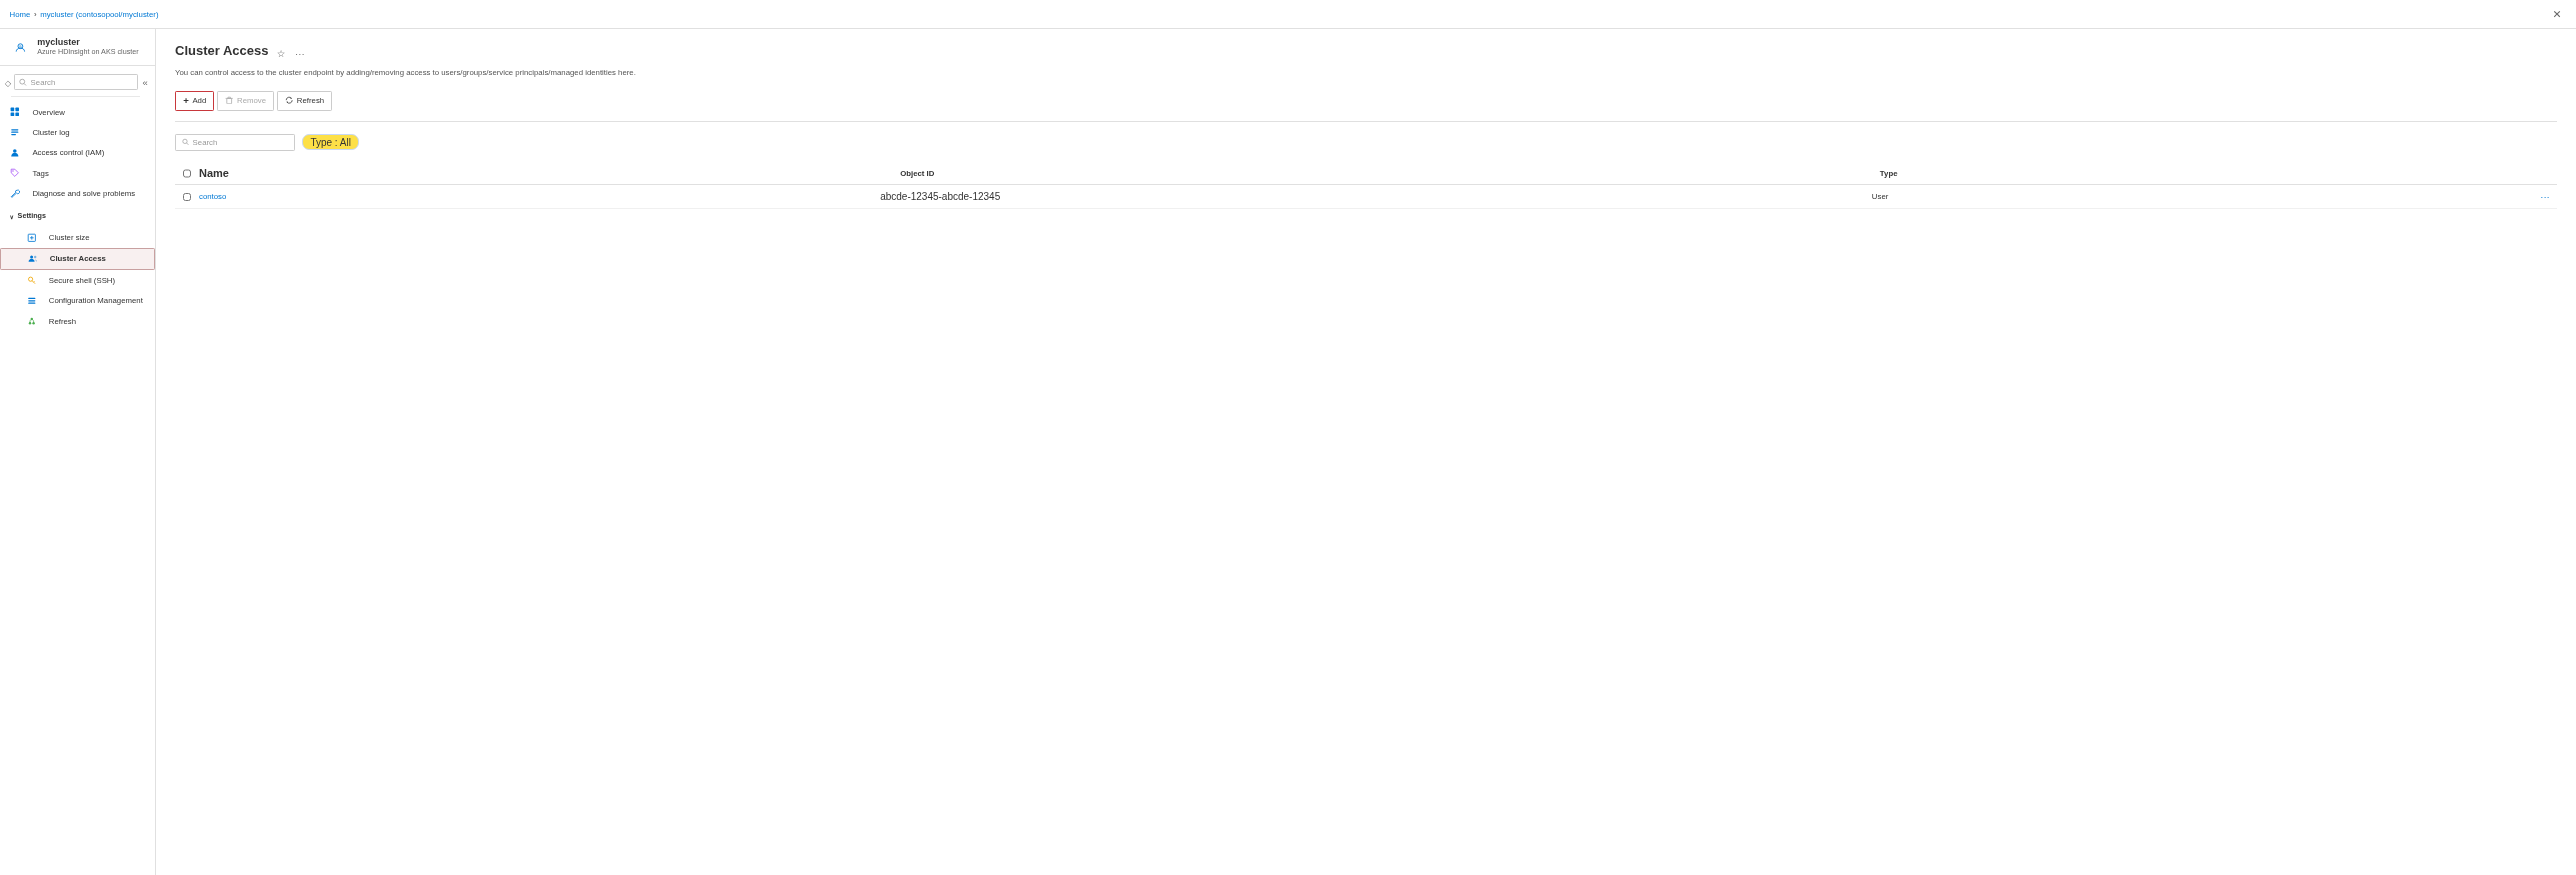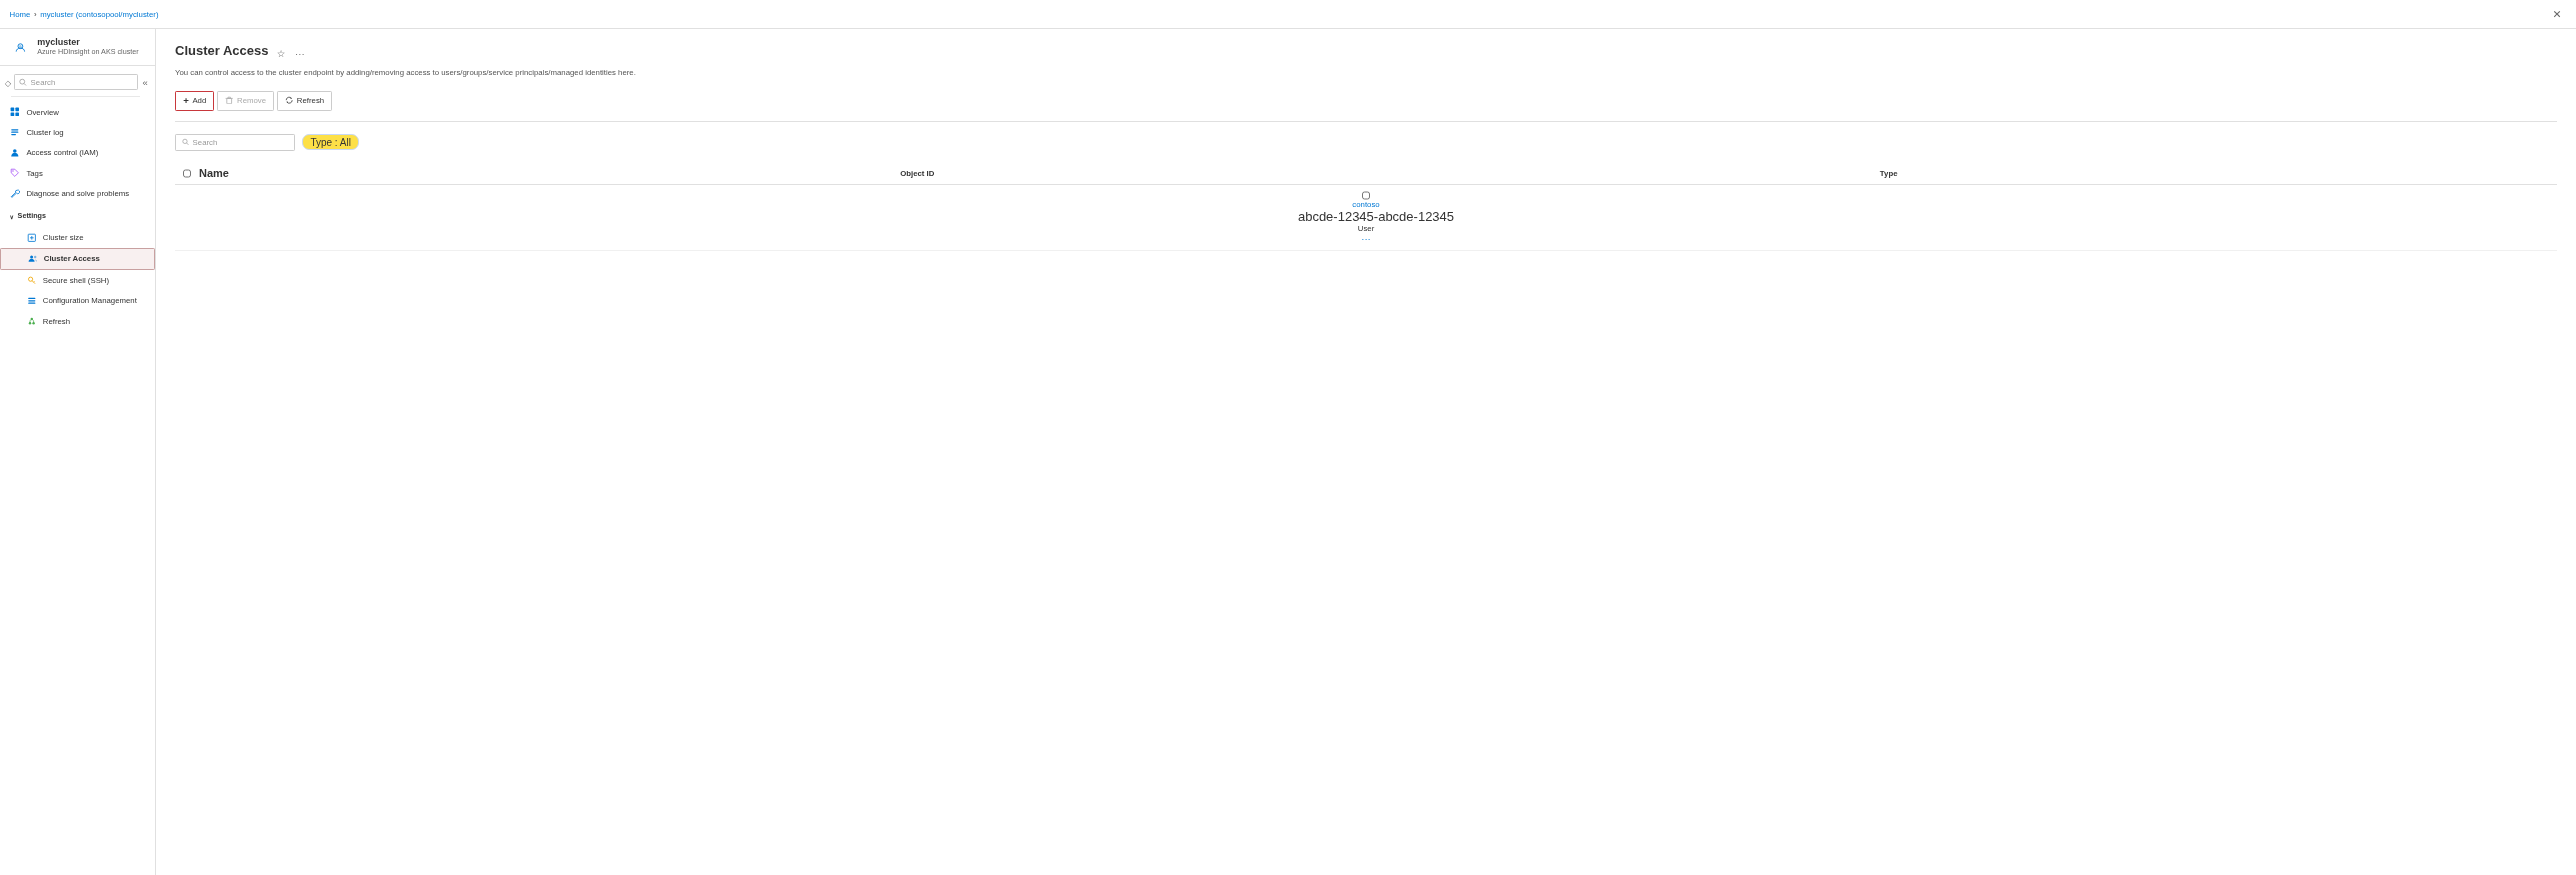--- a/index.html
+++ b/index.html
@@ -35,7 +35,7 @@
     .sidebar-pin-btn { background: none; border: none; cursor: pointer; color: #666; font-size: 8.4px; }
 
     .nav-list { list-style: none; padding: 2.4px 0; }
-    .nav-item { display: flex; align-items: center; padding: 4.8px 9.6px; gap: 6px; cursor: pointer; font-size: 7.8px; color: #333; }
+    .nav-item { display: flex; align-items: center; padding: 4.8px 9.6px; gap: 12px; cursor: pointer; font-size: 7.8px; color: #333; }
     .nav-item.active { background: #eeeeee; border: 0.6px solid #c8c6c4; border-radius: 1.2px; font-weight: 600; }
     .nav-item .nav-icon { width: 10.8px; height: 10.8px; display: inline-flex; align-items: center; justify-content: center; flex-shrink: 0; }
     .nav-section { display: flex; align-items: flex-end; padding: 4.8px 9.6px; gap: 3.6px; font-size: 7.2px; color: #333; font-weight: 600; cursor: pointer; }

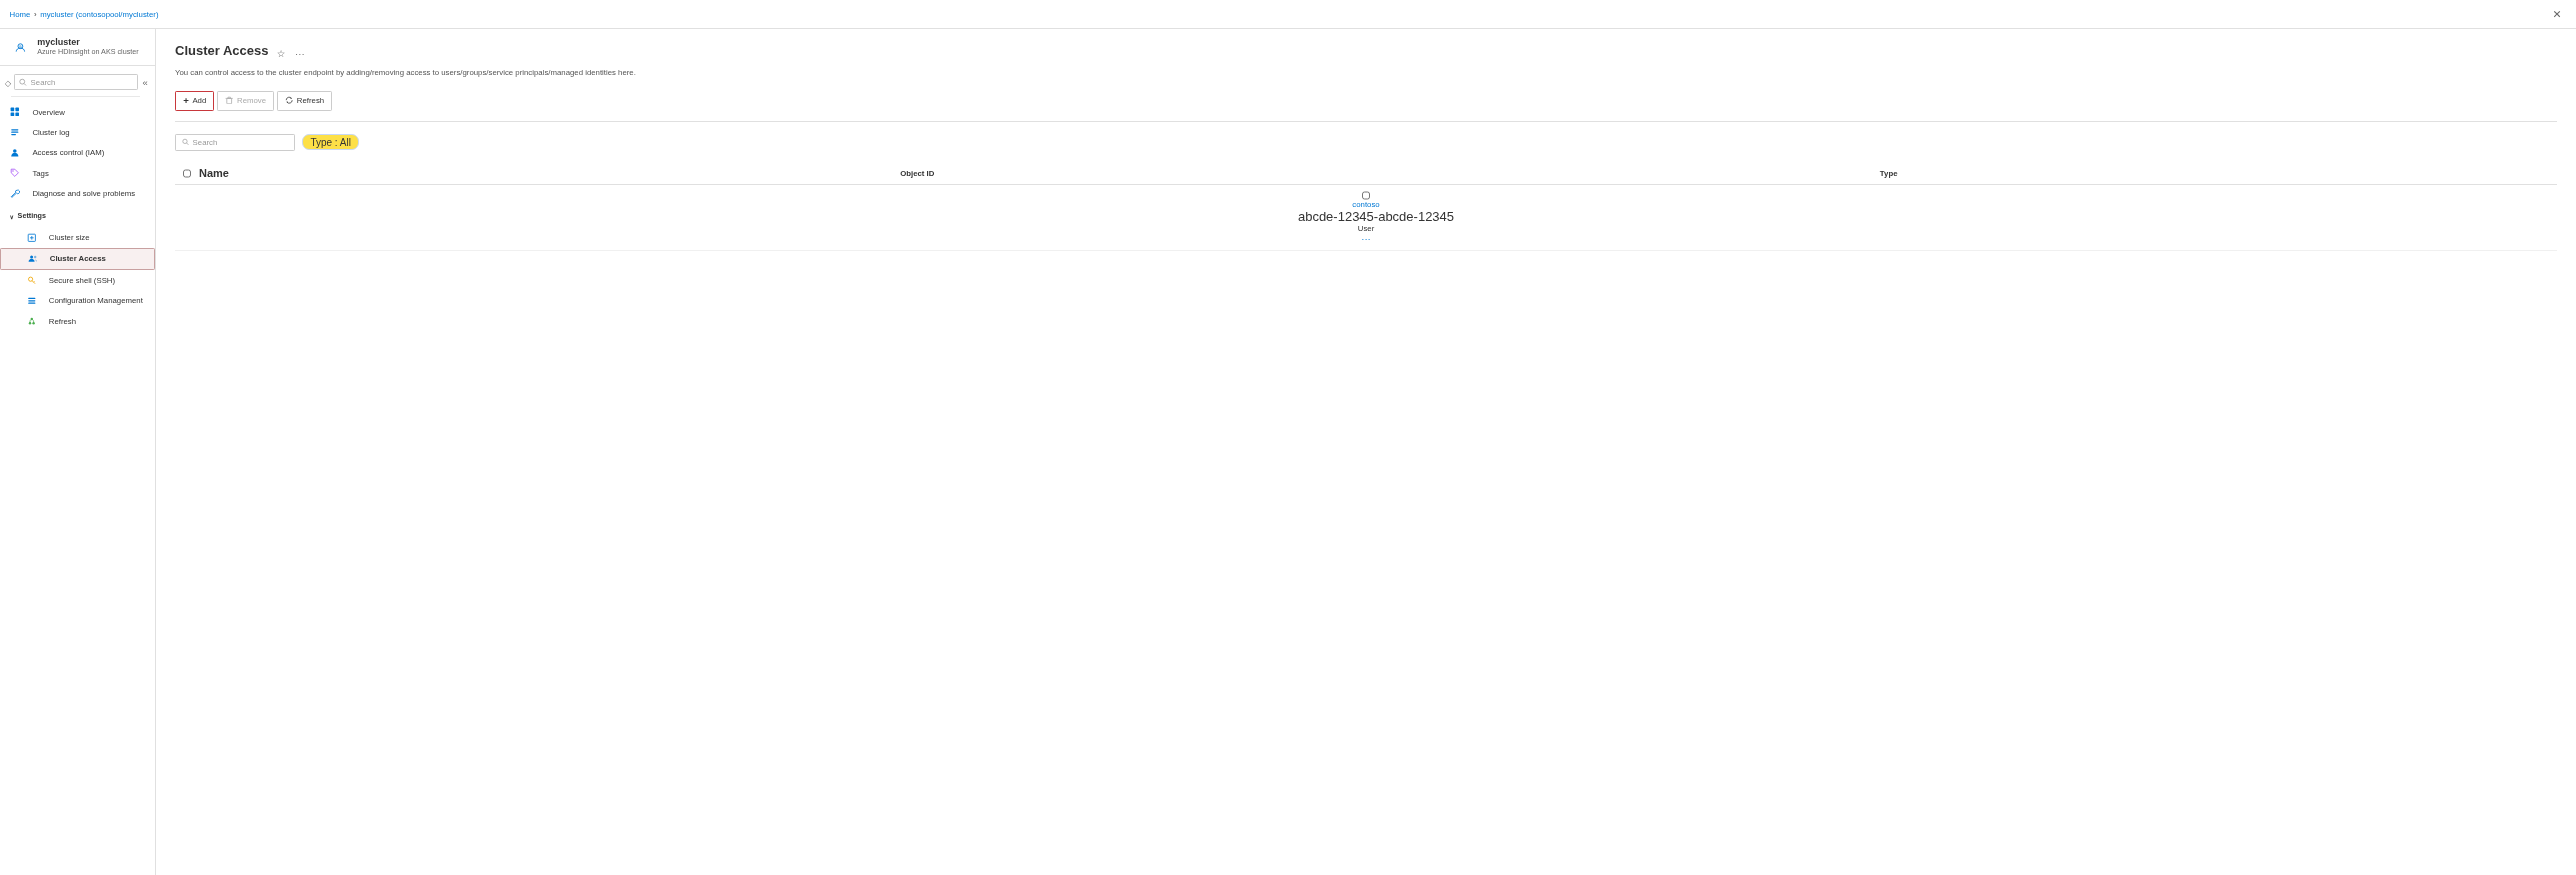--- a/index.html
+++ b/index.html
@@ -69,7 +69,7 @@
     .th-type { flex: 2; font-size: 7.8px; font-weight: 700; color: #333; }
     .th-actions { width: 24px; }
 
-    .table-row { display: flex; align-items: center; padding: 6px 0; border-bottom: 0.6px solid #f0f0f0; flex-direction: column; }
+    .table-row { display: flex; align-items: center; padding: 6px 0; border-bottom: 0.6px solid #f0f0f0; }
     .td-checkbox { width: 24px; display: flex; align-items: center; justify-content: center; }
     .td-name { flex: 2; font-size: 7.8px; color: #0078d4; cursor: pointer; }
     .td-objectid { flex: 3; font-size: 13px; color: #333; padding-left: 20px; }

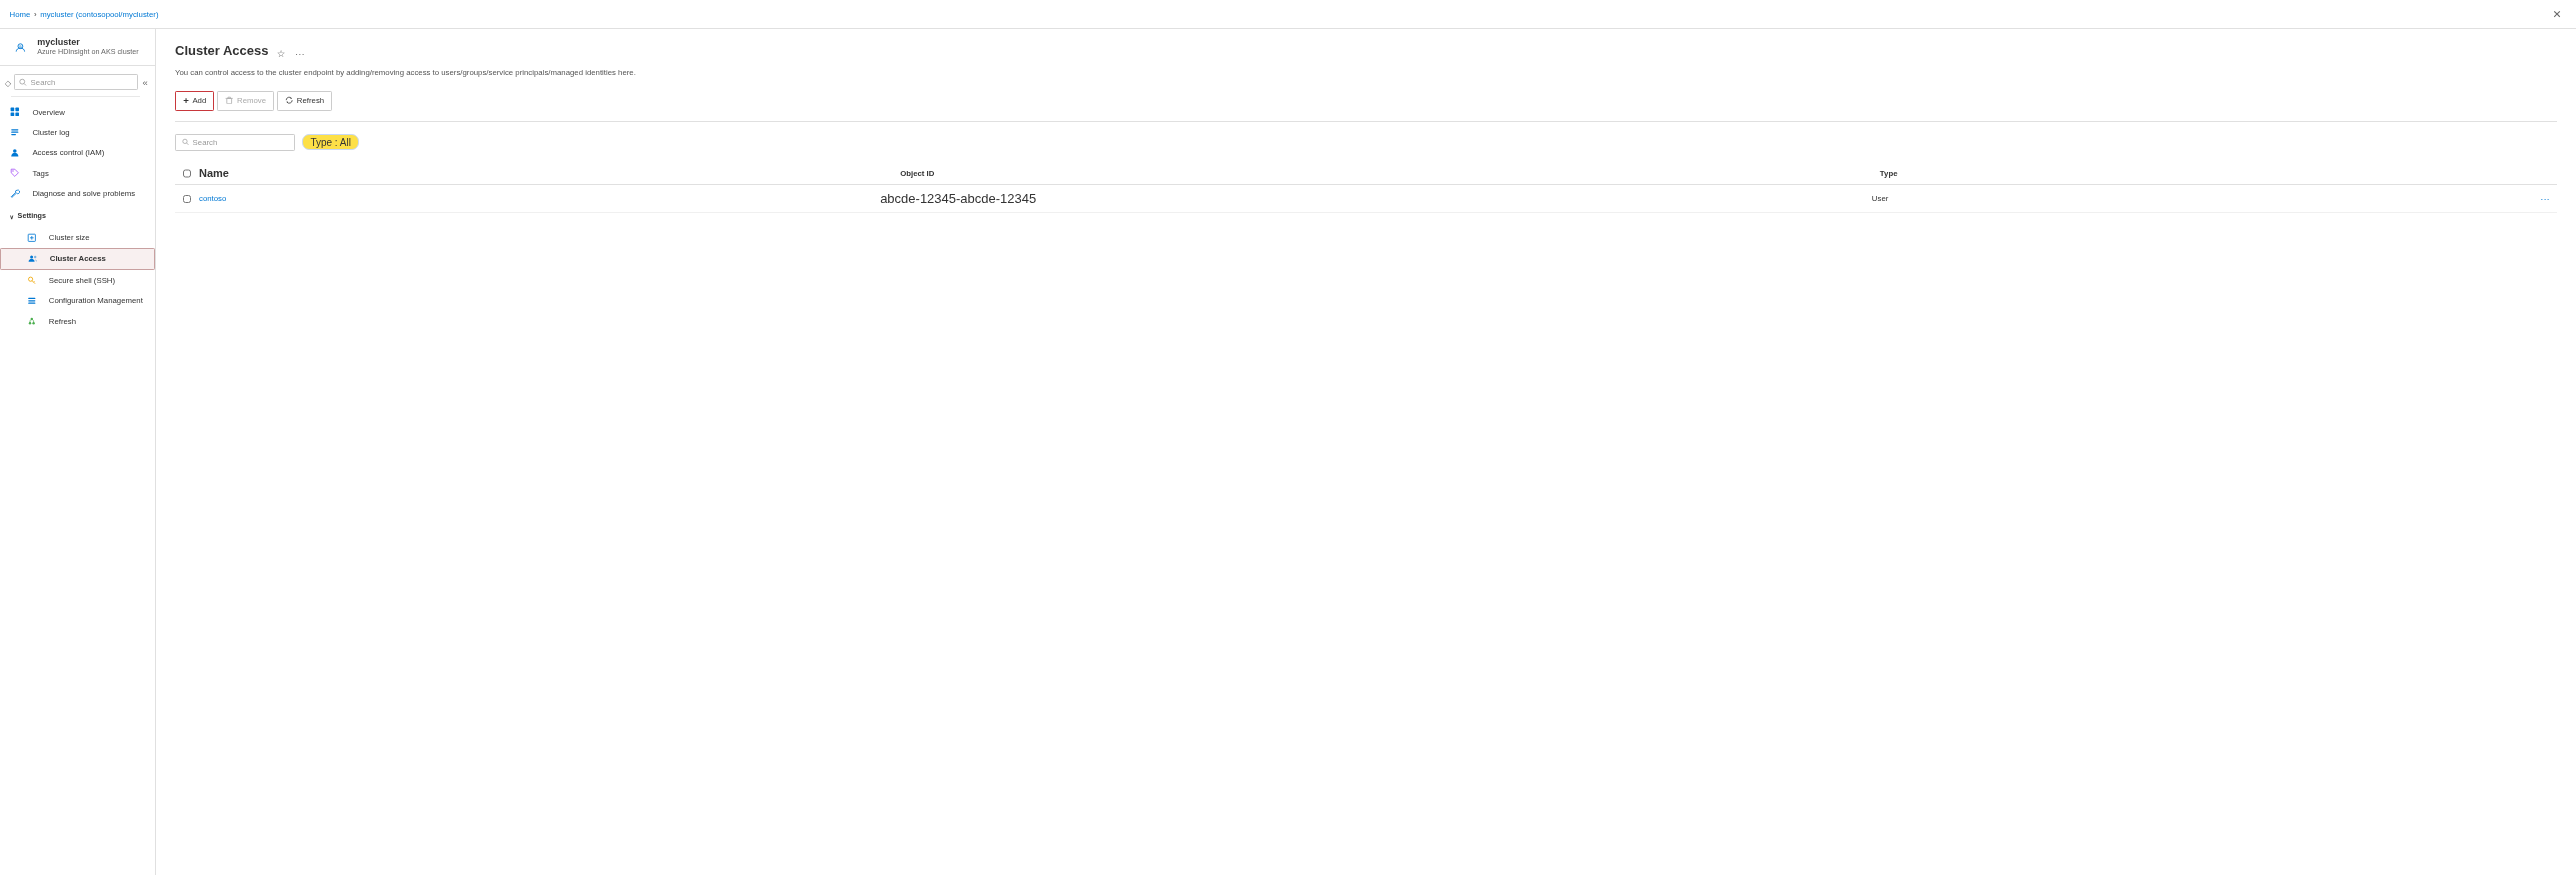--- a/index.html
+++ b/index.html
@@ -72,7 +72,7 @@
     .table-row { display: flex; align-items: center; padding: 6px 0; border-bottom: 0.6px solid #f0f0f0; }
     .td-checkbox { width: 24px; display: flex; align-items: center; justify-content: center; }
     .td-name { flex: 2; font-size: 7.8px; color: #0078d4; cursor: pointer; }
-    .td-objectid { flex: 3; font-size: 13px; color: #333; padding-left: 20px; }
+    .td-objectid { flex: 3; font-size: 10px; color: #333; padding-left: 20px; }
     .td-type { flex: 2; font-size: 7.8px; color: #333; }
     .td-actions { width: 24px; display: flex; align-items: center; justify-content: center; }
     .three-dots { font-size: 9.6px; color: #0078d4; cursor: pointer; }

